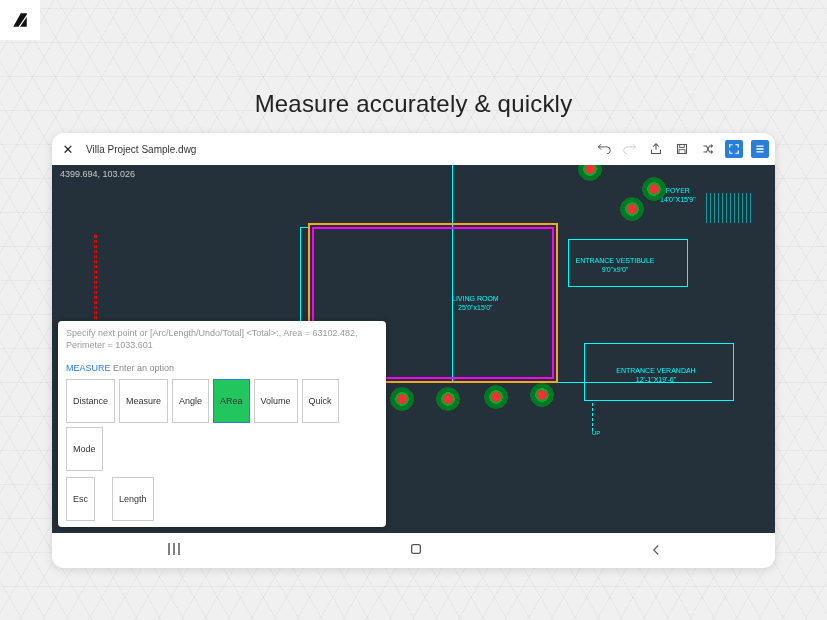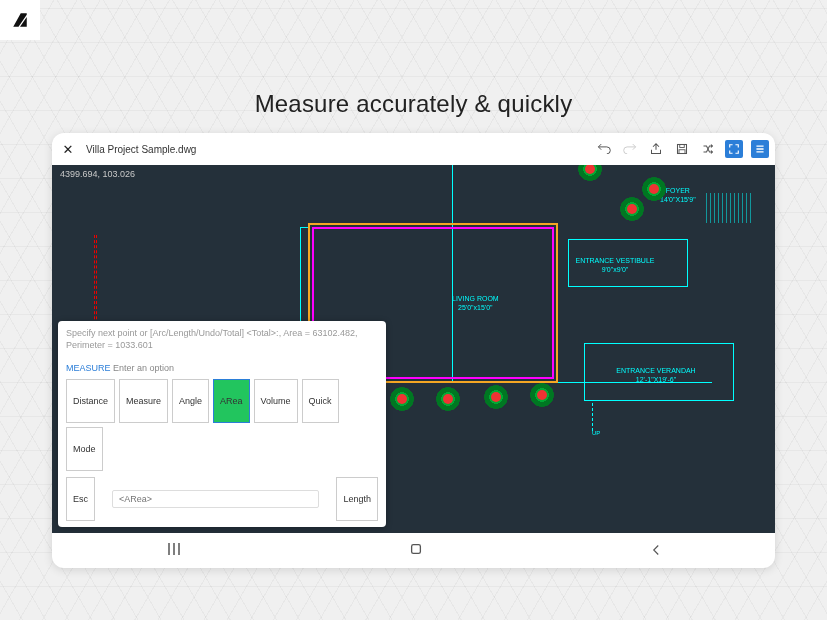--- a/index.html
+++ b/index.html
@@ -263,7 +263,6 @@
       </div>
       <div class="cmd-input-row">
         <button class="opt-btn">Esc</button>
-        <input class="cmd-input" placeholder="&lt;ARea&gt;" style="">
         <button class="opt-btn">Length</button>
       </div>
     </div>

